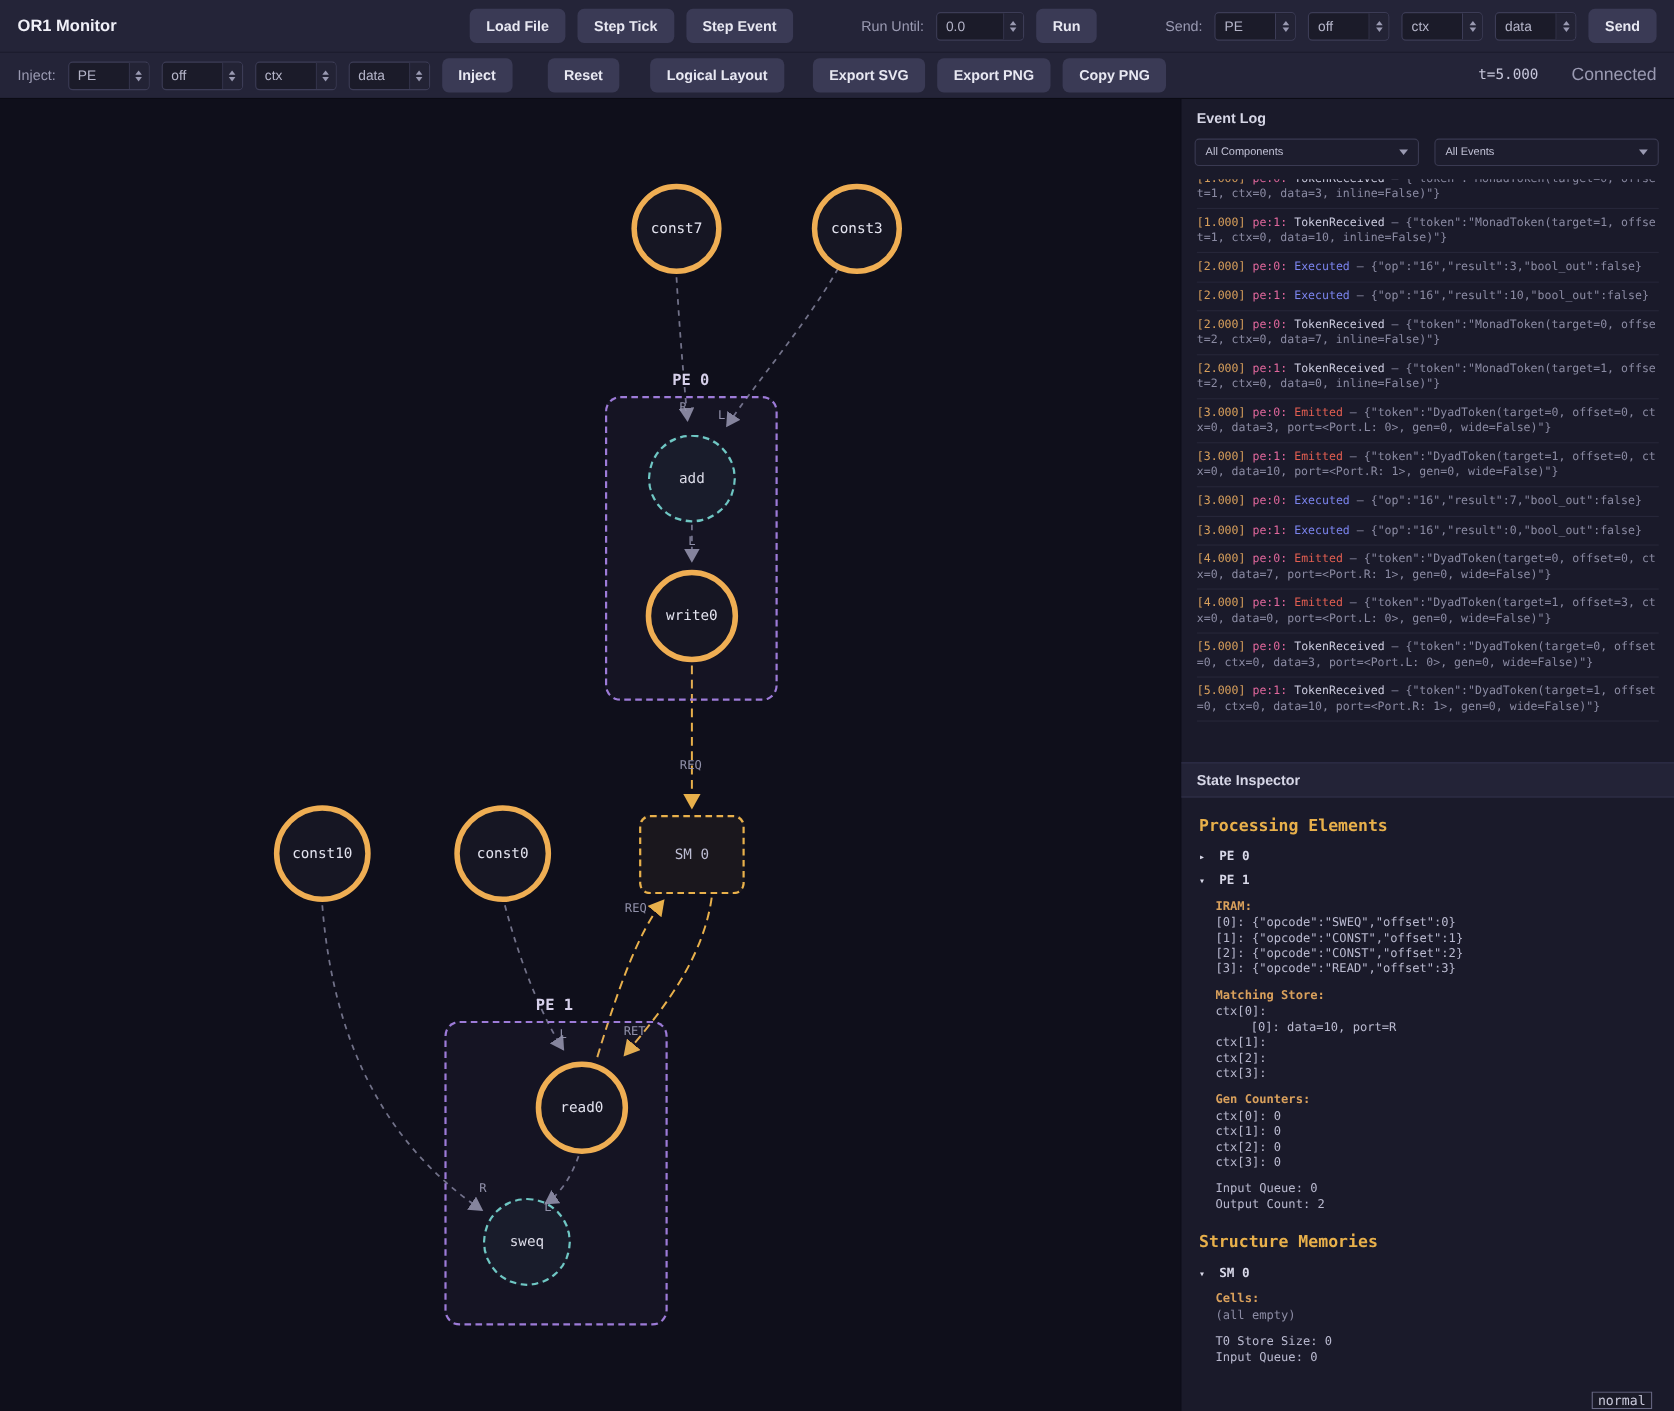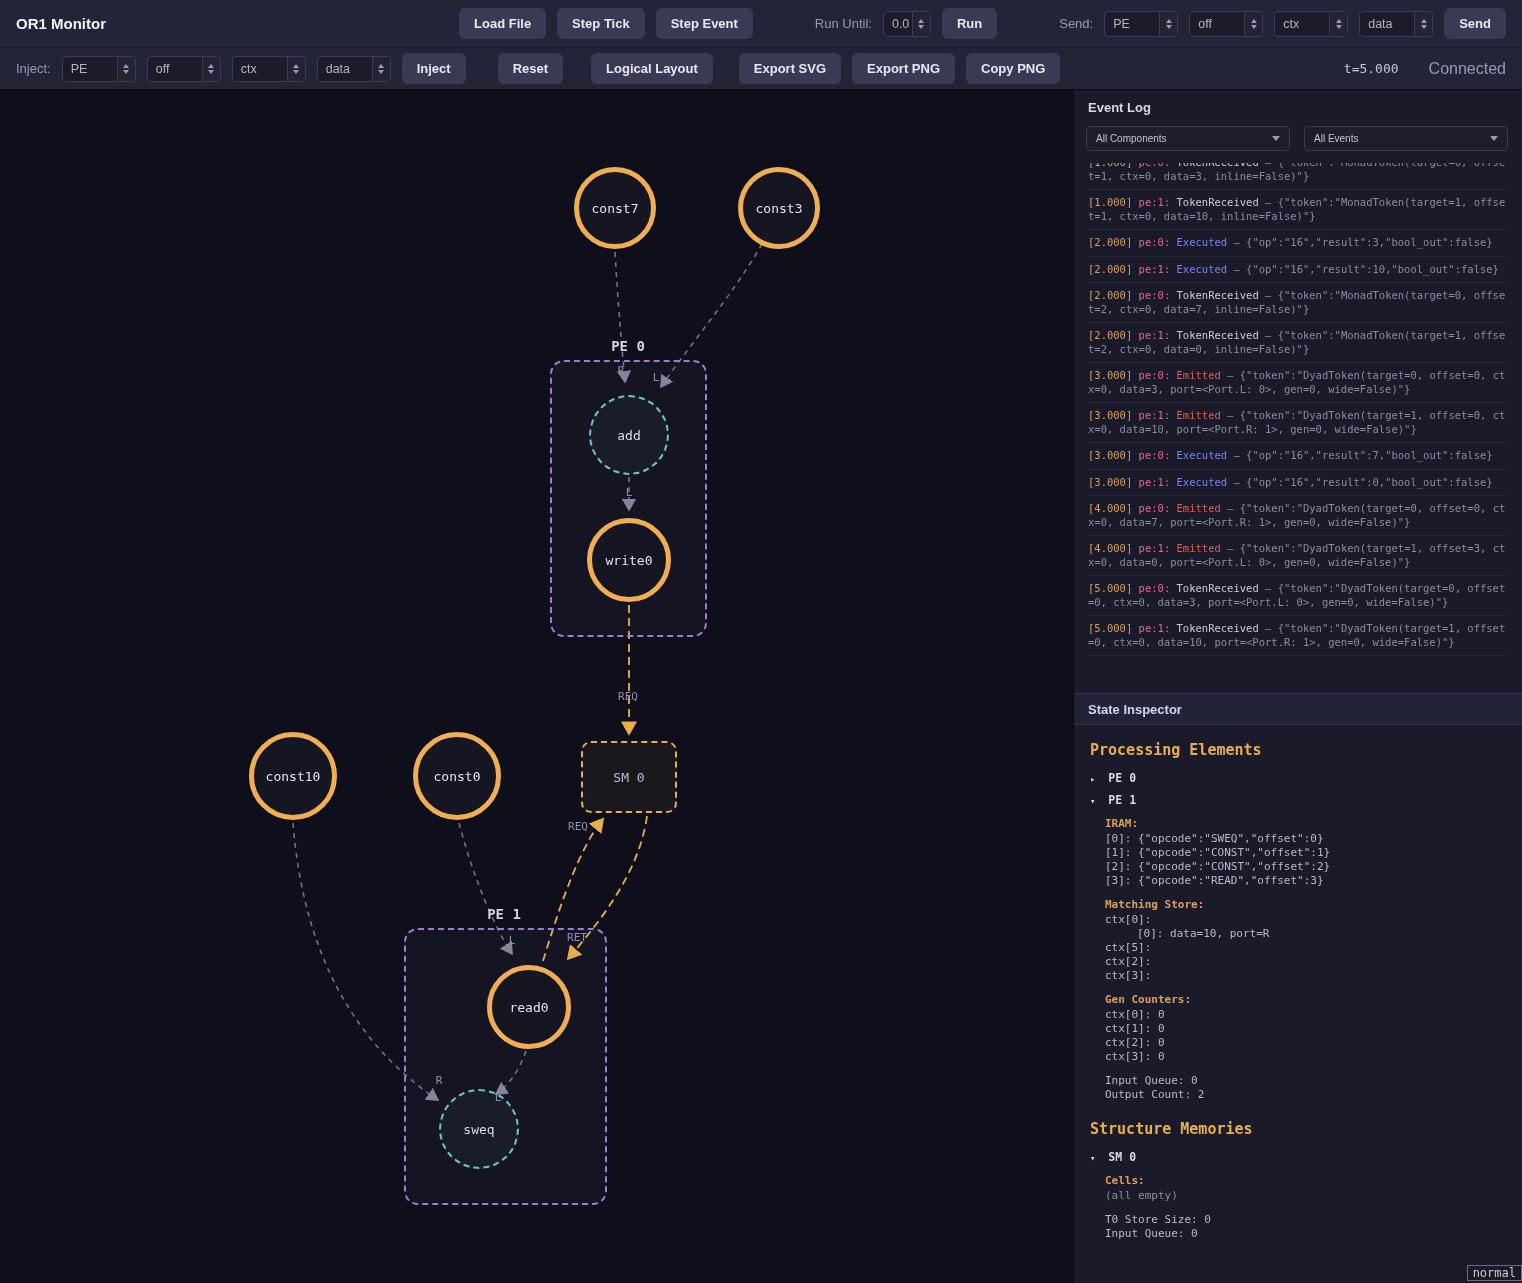--- a/index.html
+++ b/index.html
@@ -20,7 +20,7 @@
   .select, .numinput { display:flex; align-items:center; justify-content:space-between;
     background:#1b1b29; border:1px solid #3c3c56; border-radius:4px; height:26px;
     width:74px; padding-left:8px; color:#b4b4c8; font-size:12.5px; cursor:pointer; }
-  .numinput { width:48px; }
+  .numinput { width:80px; }
   .spinner { display:flex; flex-direction:column; align-items:center; justify-content:center;
     gap:2px; width:18px; height:100%; border-left:1px solid #3c3c56; background:#232335;
     border-radius:0 3px 3px 0; }

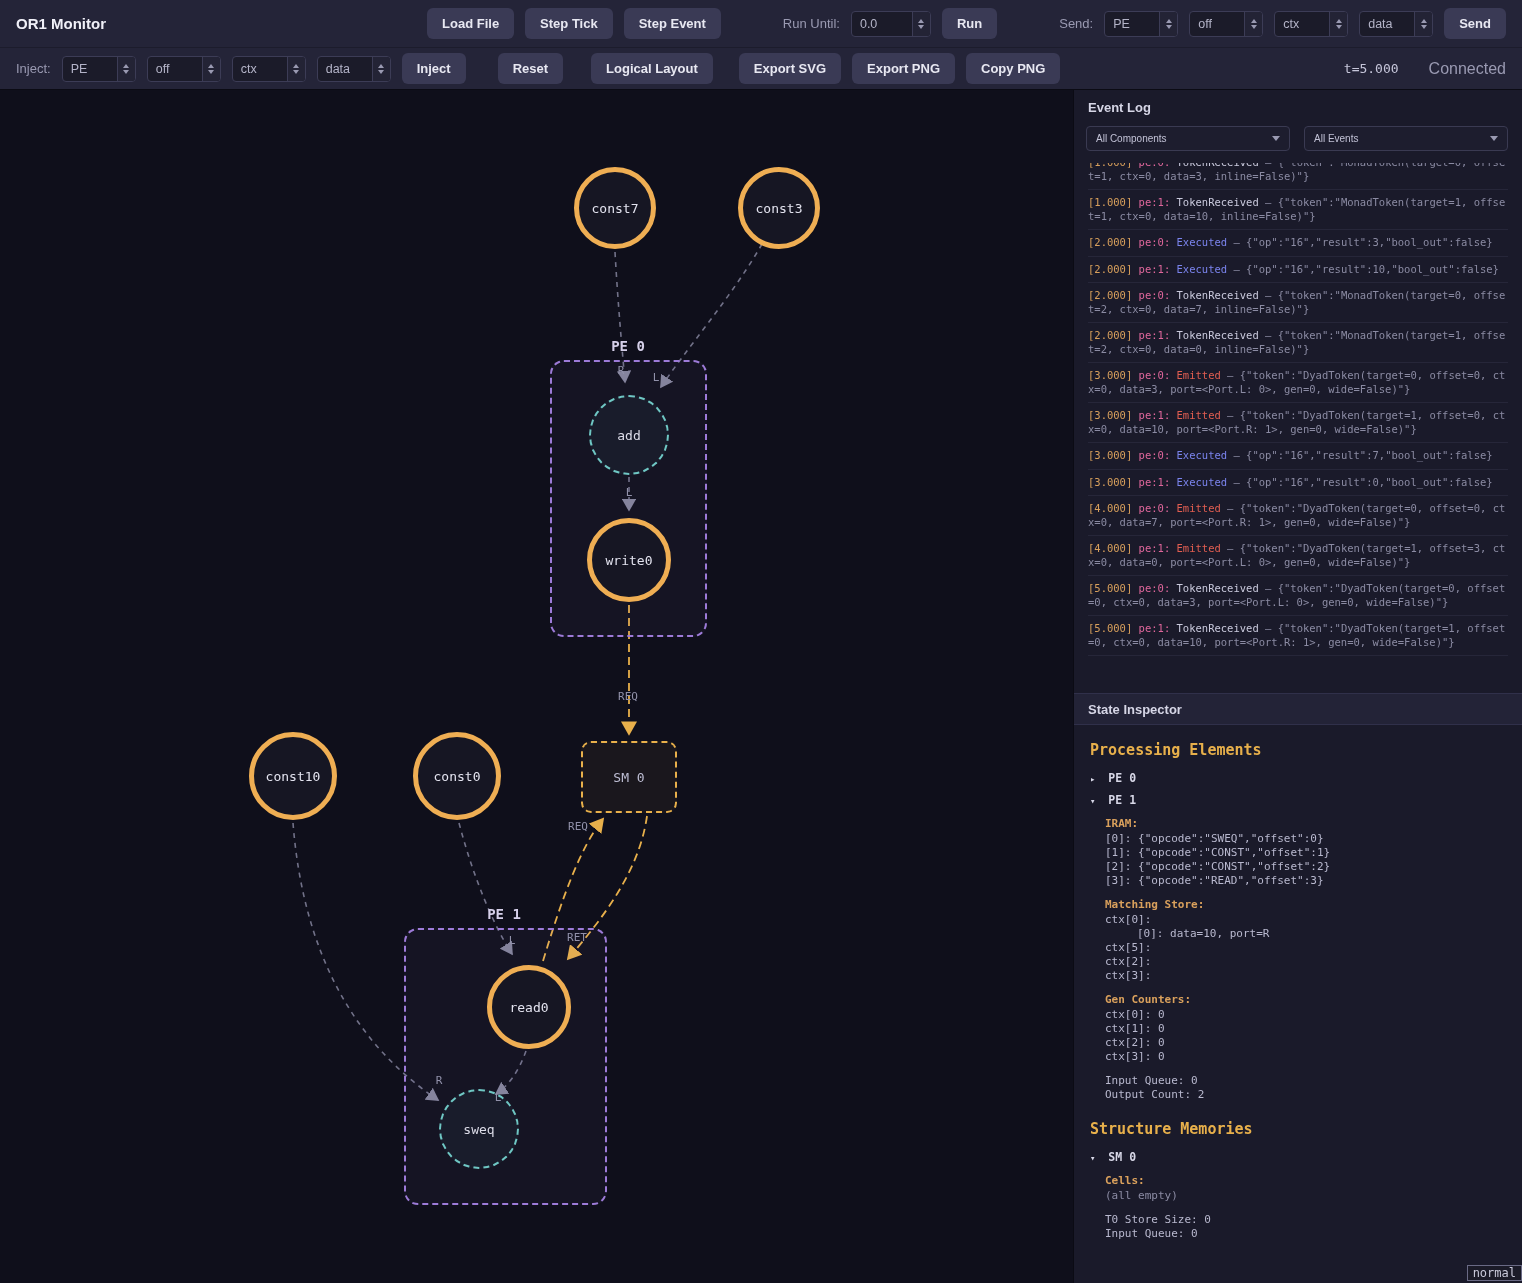--- a/index.html
+++ b/index.html
@@ -325,7 +325,7 @@
         <div id="ms-list">
             <div class="si-line">ctx[0]:</div>
             <div class="si-line si-nested">[0]: data=10, port=R</div>
-            <div class="si-line">ctx[5]:</div>
+            <div class="si-line">ctx[1]:</div>
             <div class="si-line">ctx[2]:</div>
             <div class="si-line">ctx[3]:</div>
           </div>

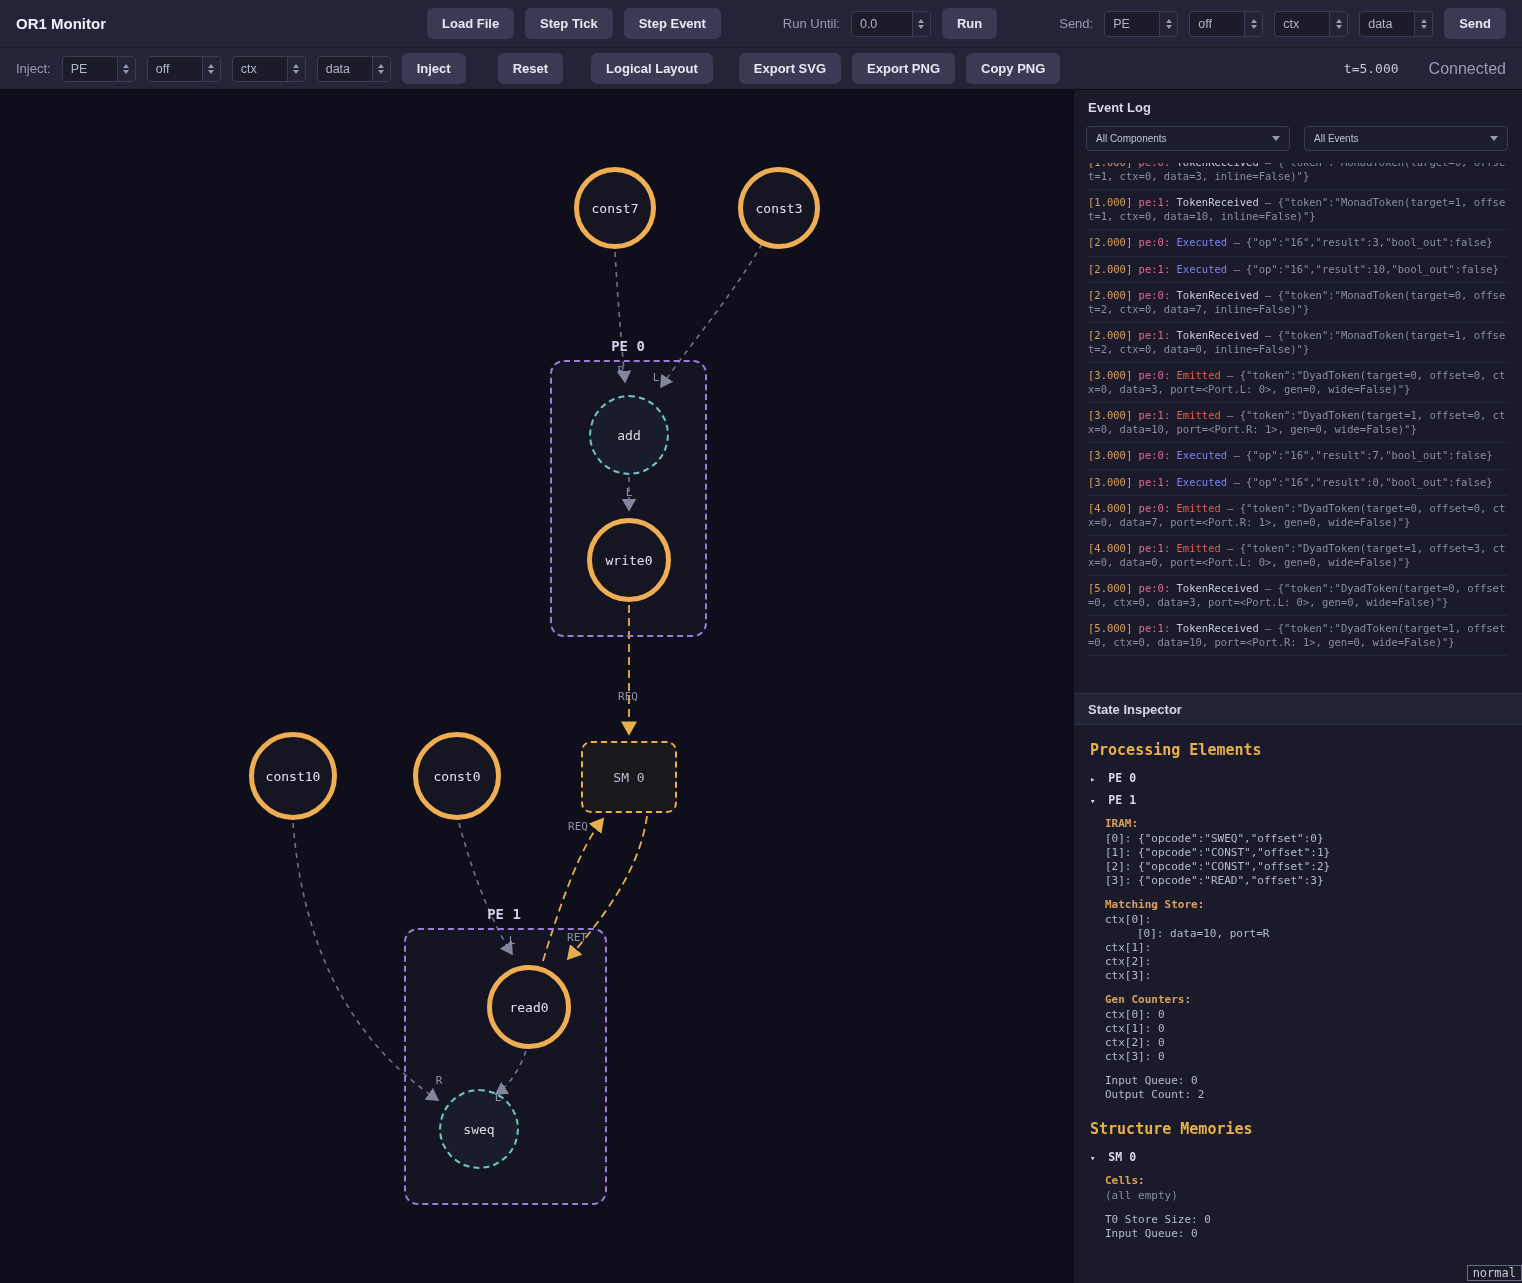--- a/index.html
+++ b/index.html
@@ -92,7 +92,7 @@
   .si-gap { margin-top:10px; }
   .sm-group { margin-top:18px; }
 
-  .mode-badge { position:fixed; right:0; bottom:2px; background:#1b1b28; border:1px solid #6a6a85;
+  .mode-badge { position:fixed; right:20px; bottom:2px; background:#1b1b28; border:1px solid #6a6a85;
     color:#c9c9da; font-family:"DejaVu Sans Mono", monospace; font-size:12px; padding:0 5px; }
 </style>
 </head>

